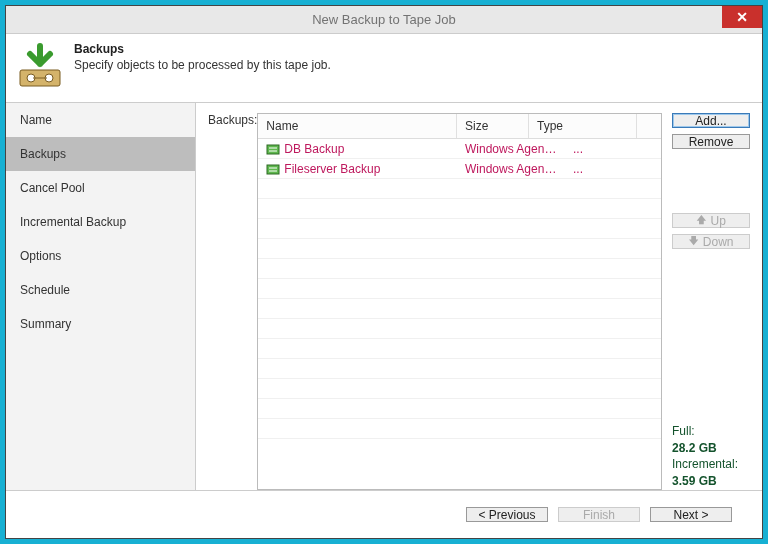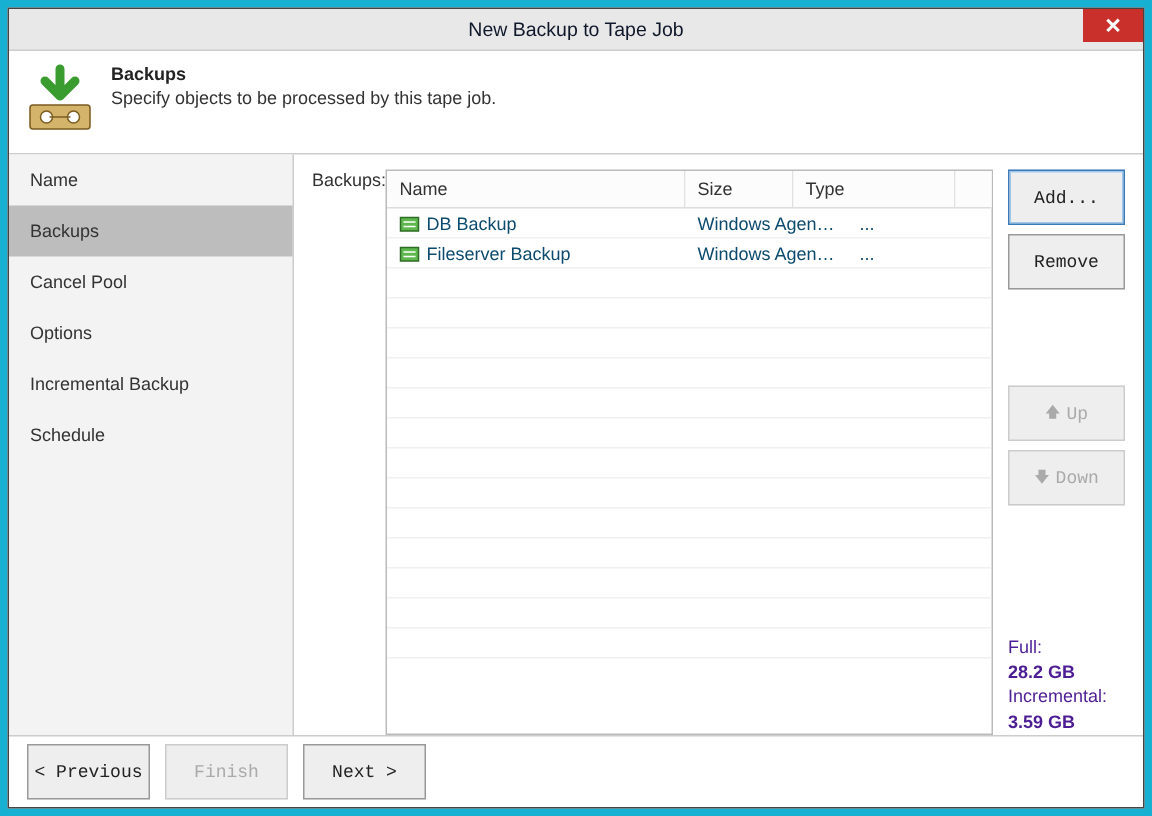--- a/index.html
+++ b/index.html
@@ -6,7 +6,7 @@
   body { font-family: "Segoe UI", Tahoma, sans-serif; font-size: 12px; background: #17b0d3; padding: 5px; }
   .window { width: 758px; height: 534px; margin: 0 auto; background: #fff; border: 1px solid #444; display: flex; flex-direction: column; }
   .titlebar { height: 28px; background: #e8e8e8; display: flex; align-items: center; position: relative; border-bottom: 1px solid #ccc; }
-  .titlebar-title { flex: 1; text-align: center; font-size: 13px; color: #0f172a; }
+  .titlebar-title { flex: 1; text-align: center; font-size: 13px; color: #737373; }
   .close-btn { width: 40px; height: 22px; background: #c9302c; color: #fff; display: flex; align-items: center; justify-content: center; position: absolute; right: 0; top: 0; font-size: 14px; font-weight: bold; cursor: pointer; }
   .header { display: flex; padding: 8px 10px 12px 10px; border-bottom: 1px solid #ccc; align-items: flex-start; gap: 10px; }
   .header-icon { width: 48px; height: 48px; display: flex; align-items: center; justify-content: center; }

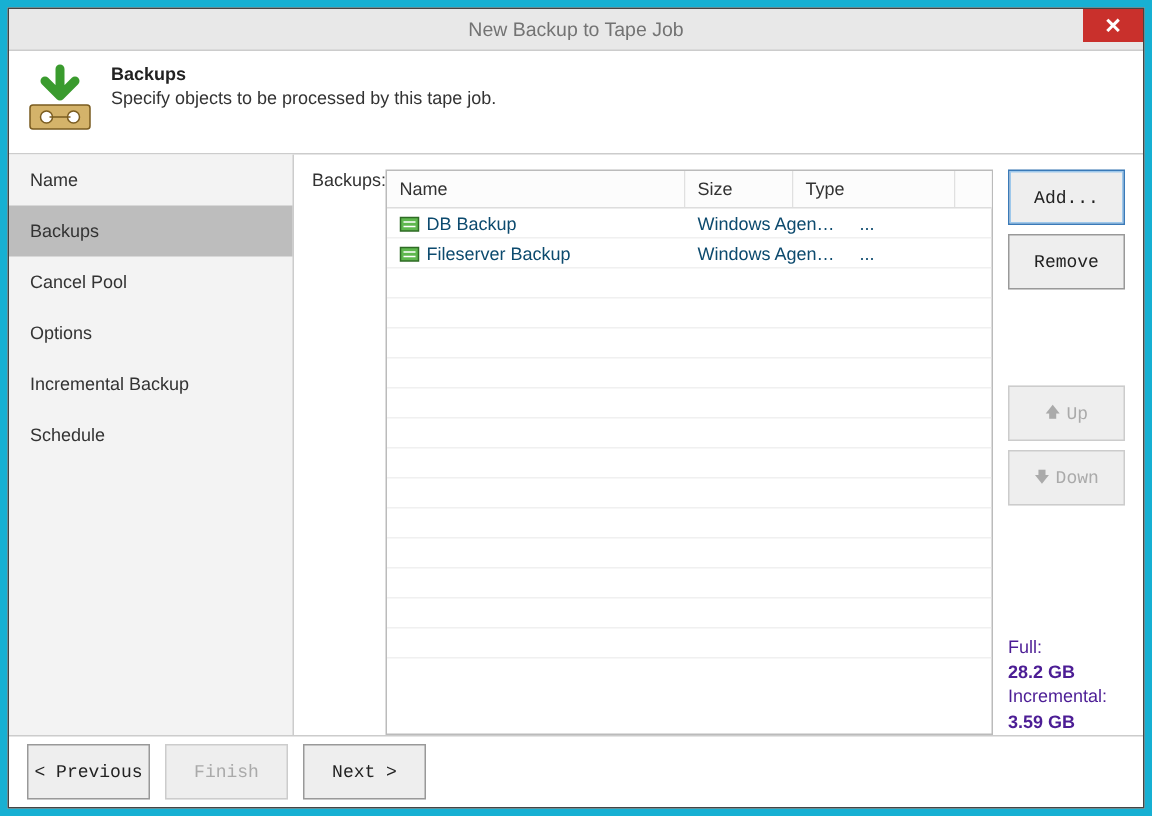--- a/index.html
+++ b/index.html
@@ -33,7 +33,7 @@
   .td.col-name { display: flex; align-items: center; gap: 4px; }
   .row-icon { width: 14px; height: 14px; flex-shrink: 0; }
   .side-col { width: 78px; display: flex; flex-direction: column; }
-  .btn { height: 37px; border: 1px solid #999; background: #eee; font-size: 12px; color: #222; margin-bottom: 6px; cursor: pointer; display: flex; align-items: center; justify-content: center; gap: 4px; font-family: Liberation Mono, monospace; }
+  .btn { height: 15px; border: 1px solid #999; background: #eee; font-size: 12px; color: #222; margin-bottom: 6px; cursor: pointer; display: flex; align-items: center; justify-content: center; gap: 4px; }
   .btn.primary { border: 1px solid #3a7ab8; box-shadow: inset 0 0 0 1px #9ec8eb; }
   .btn.disabled { color: #aaa; border-color: #ccc; cursor: default; }
   .spacer { flex: 1; }

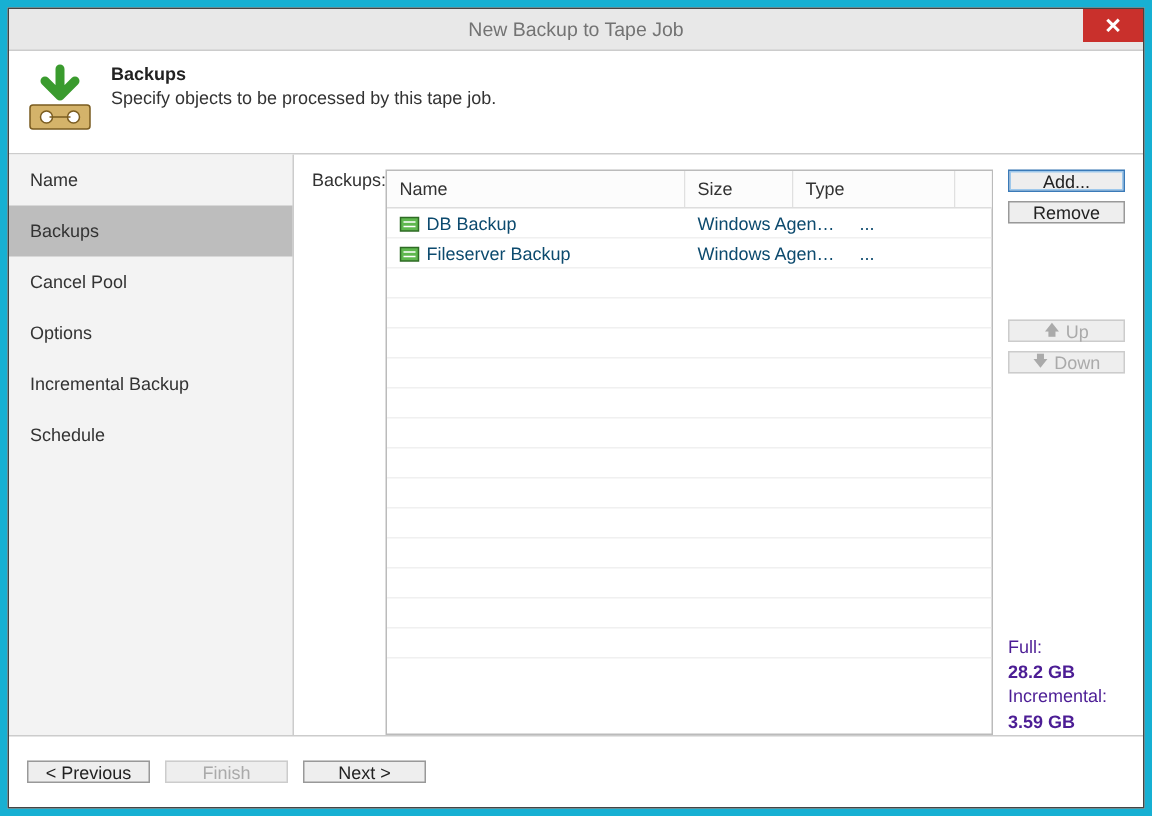--- a/index.html
+++ b/index.html
@@ -29,7 +29,7 @@
   .col-extra { flex: 0 0 24px; }
   .tbody { flex: 1; overflow: auto; }
   .tr { display: flex; border-bottom: 1px solid #f0f0f0; height: 20px; align-items: center; }
-  .td { padding: 2px 8px; font-size: 12px; color: #0c4a6e; white-space: nowrap; overflow: hidden; text-overflow: ellipsis; }
+  .td { padding: 2px 8px; font-size: 12px; color: #be185d; white-space: nowrap; overflow: hidden; text-overflow: ellipsis; }
   .td.col-name { display: flex; align-items: center; gap: 4px; }
   .row-icon { width: 14px; height: 14px; flex-shrink: 0; }
   .side-col { width: 78px; display: flex; flex-direction: column; }

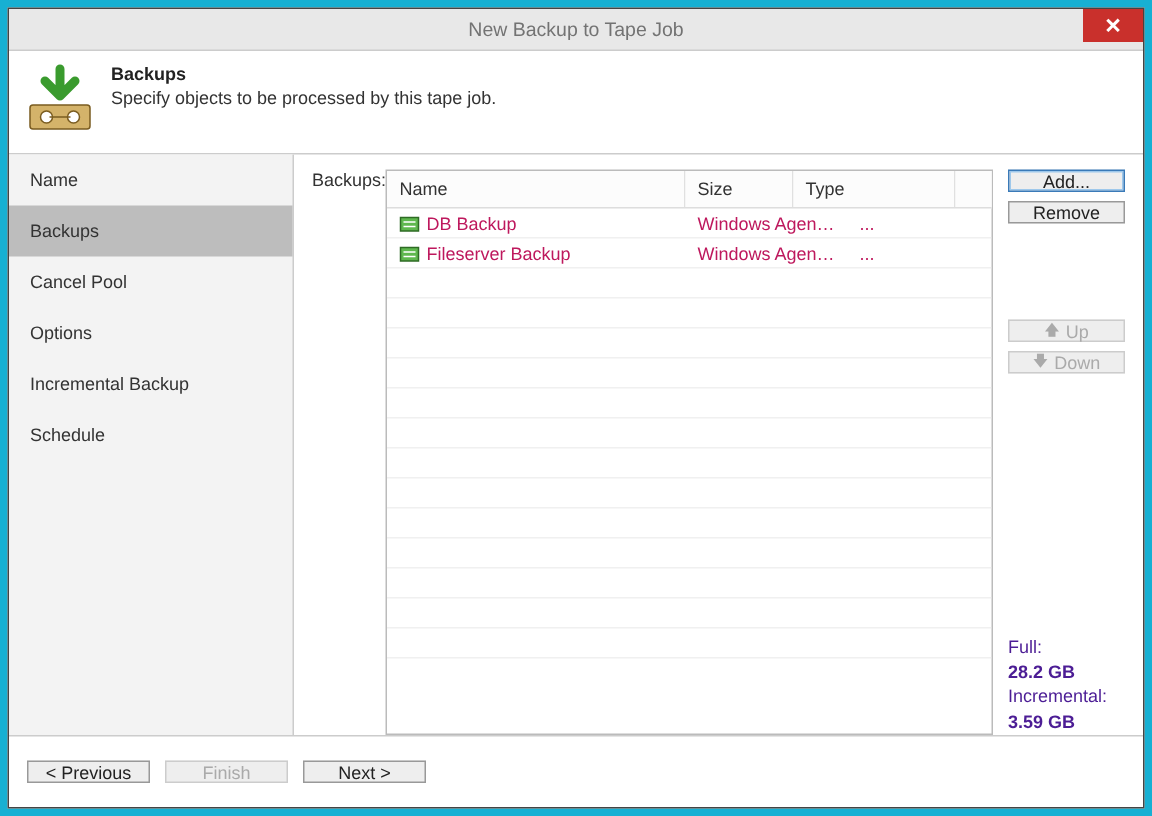--- a/index.html
+++ b/index.html
@@ -76,8 +76,8 @@
       <div class="sidebar-item">Name</div>
       <div class="sidebar-item selected">Backups</div>
       <div class="sidebar-item">Cancel Pool</div>
+      <div class="sidebar-item">Incremental Backup</div>
       <div class="sidebar-item">Options</div>
-      <div class="sidebar-item">Incremental Backup</div>
       <div class="sidebar-item">Schedule</div>
     </div>
 

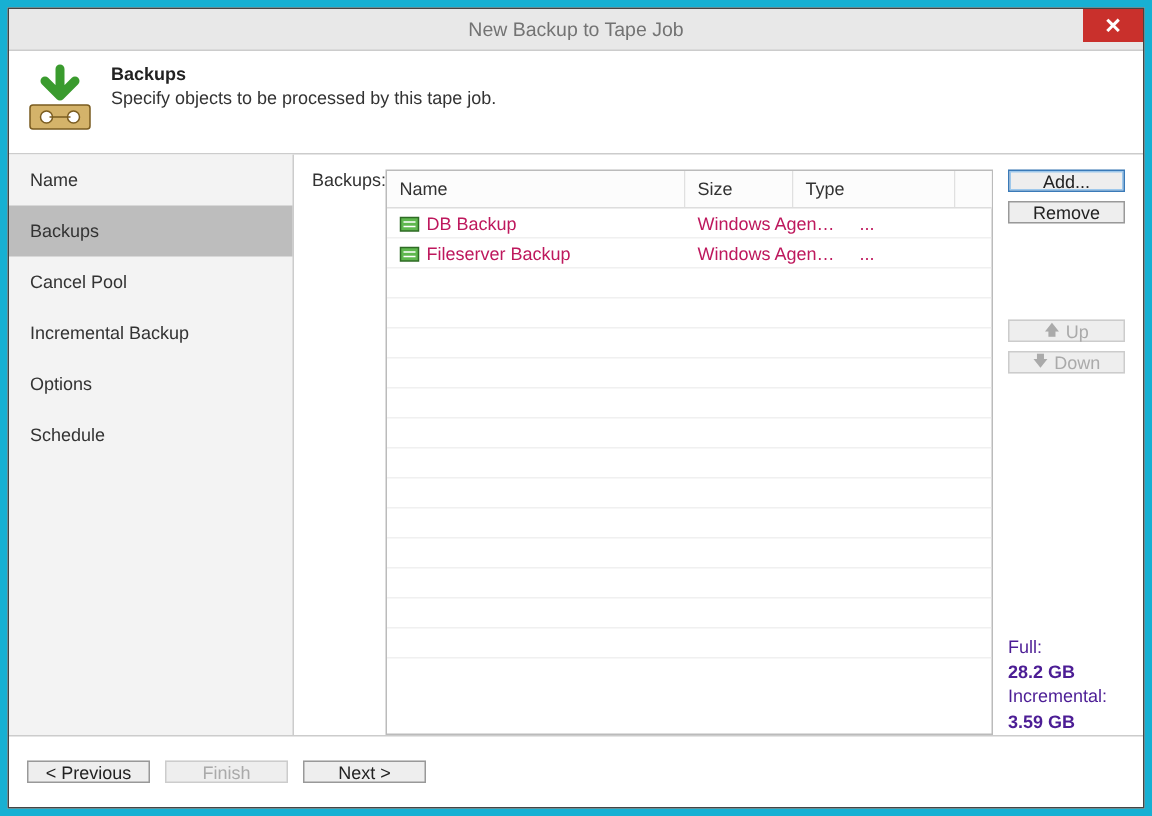--- a/index.html
+++ b/index.html
@@ -79,6 +79,7 @@
       <div class="sidebar-item">Incremental Backup</div>
       <div class="sidebar-item">Options</div>
       <div class="sidebar-item">Schedule</div>
+      <div class="sidebar-item">Summary</div>
     </div>
 
     <div class="main">

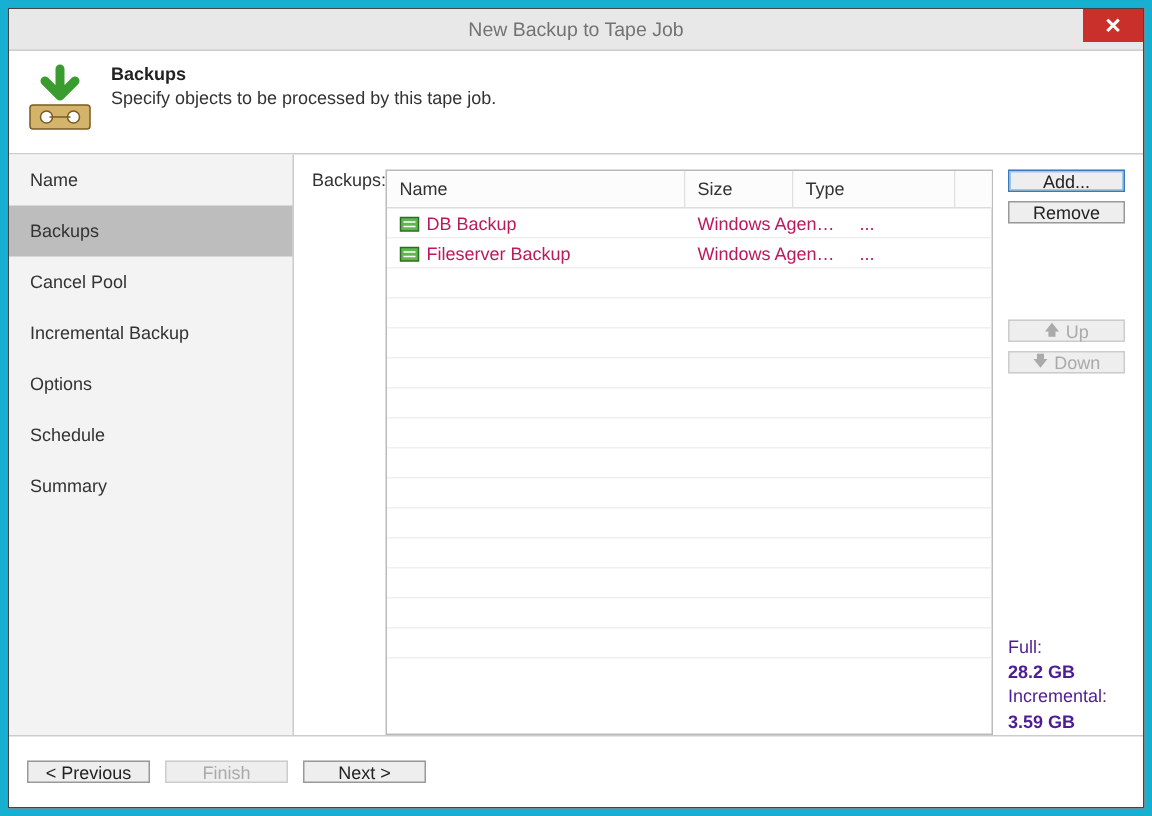--- a/index.html
+++ b/index.html
@@ -38,7 +38,7 @@
   .btn.disabled { color: #aaa; border-color: #ccc; cursor: default; }
   .spacer { flex: 1; }
   .arrow { font-size: 10px; }
-  .stats { font-size: 12px; color: #4c1d95; line-height: 1.4; margin-top: 6px; }
+  .stats { font-size: 12px; color: #14532d; line-height: 1.4; margin-top: 6px; }
   .stats .bold { font-weight: bold; }
   .footer { height: 48px; border-top: 1px solid #ccc; display: flex; align-items: center; justify-content: flex-start; gap: 10px; padding: 0 12px; background: #fff; }
   .footer .btn { width: 82px; margin-bottom: 0; }

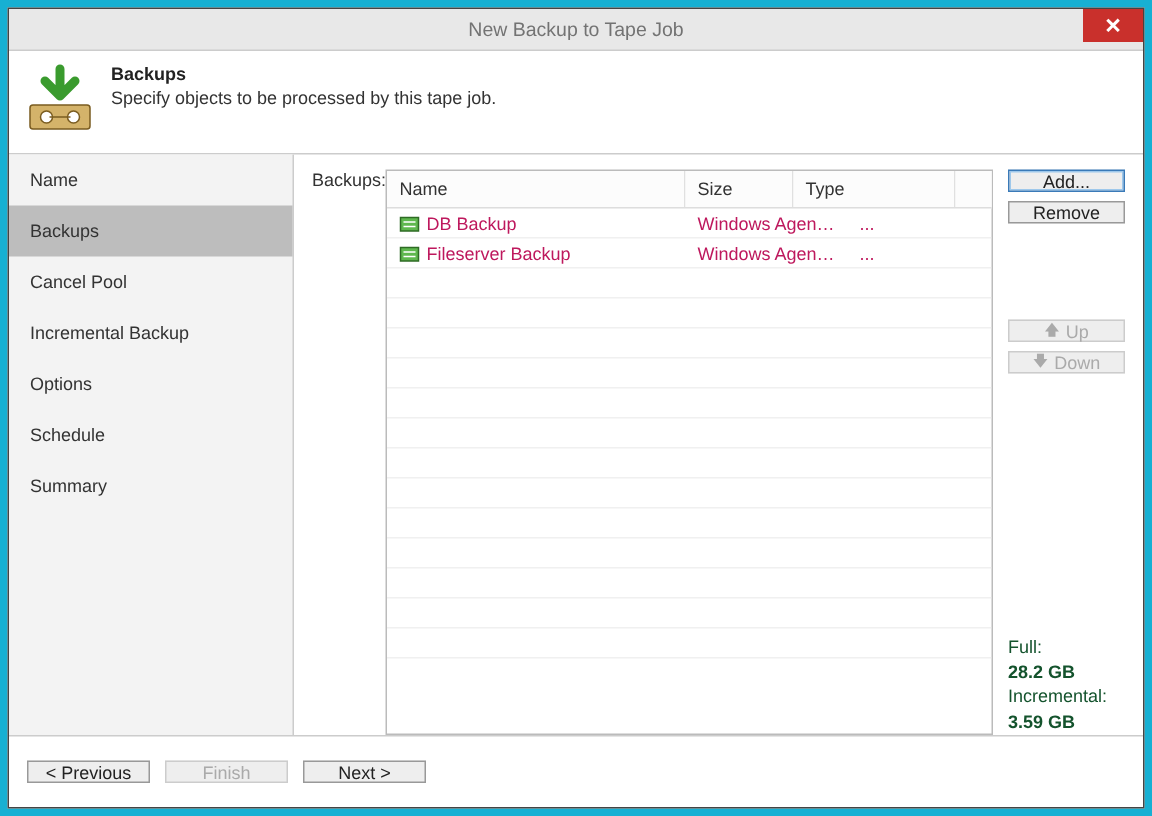--- a/index.html
+++ b/index.html
@@ -40,7 +40,7 @@
   .arrow { font-size: 10px; }
   .stats { font-size: 12px; color: #14532d; line-height: 1.4; margin-top: 6px; }
   .stats .bold { font-weight: bold; }
-  .footer { height: 48px; border-top: 1px solid #ccc; display: flex; align-items: center; justify-content: flex-start; gap: 10px; padding: 0 12px; background: #fff; }
+  .footer { height: 48px; border-top: 1px solid #ccc; display: flex; align-items: center; justify-content: flex-end; gap: 10px; padding: 0 12px; background: #fff; }
   .footer .btn { width: 82px; margin-bottom: 0; }
   .btn-gap { width: 8px; }
 </style>

